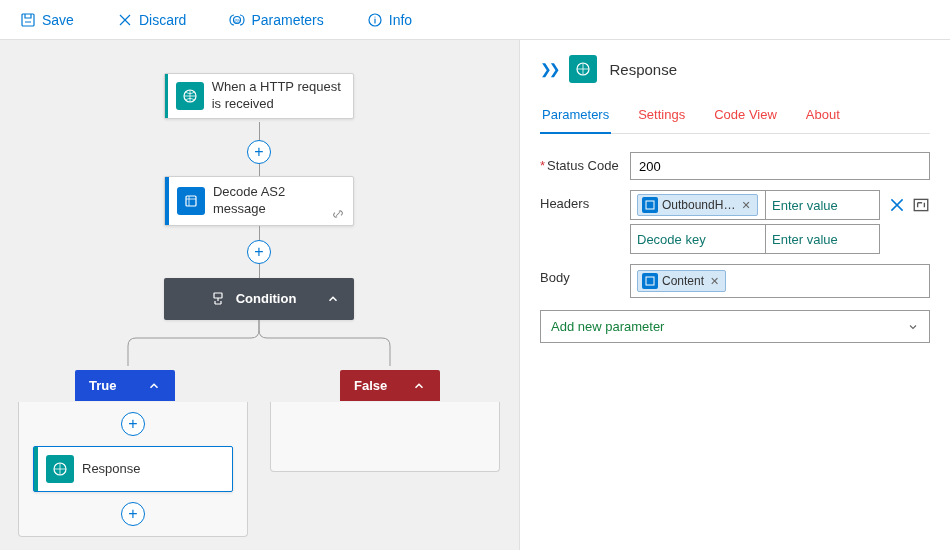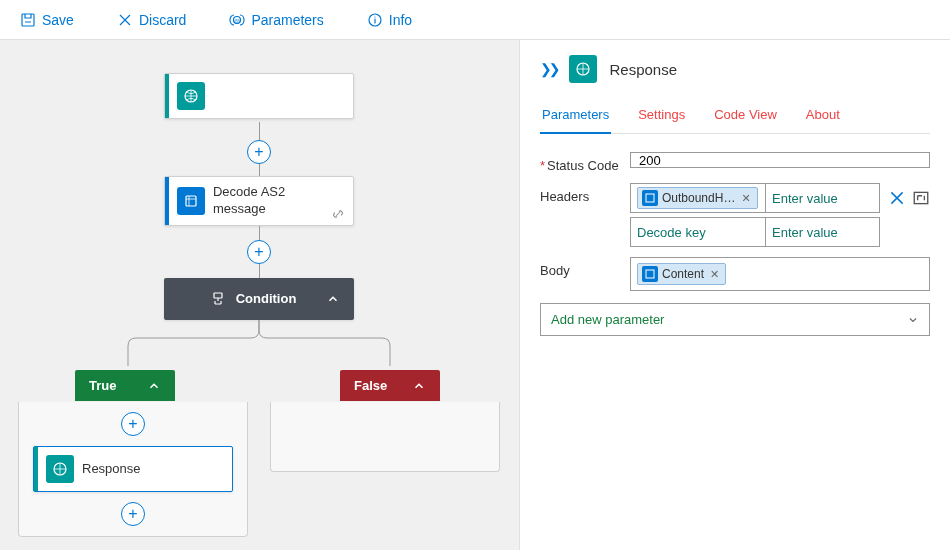--- a/index.html
+++ b/index.html
@@ -114,6 +114,7 @@
             <path d="M8 2v12M2 8h12M4 4c2 2 6 2 8 0M4 12c2-2 6-2 8 0" fill="none" stroke="#fff" stroke-width="0.8"></path>
           </svg>
       </div>
+      <div class="node-label">When a HTTP request is received</div>
     </div>
 
     <div class="connector" style="left:259px; top:82px; height:18px;"></div>

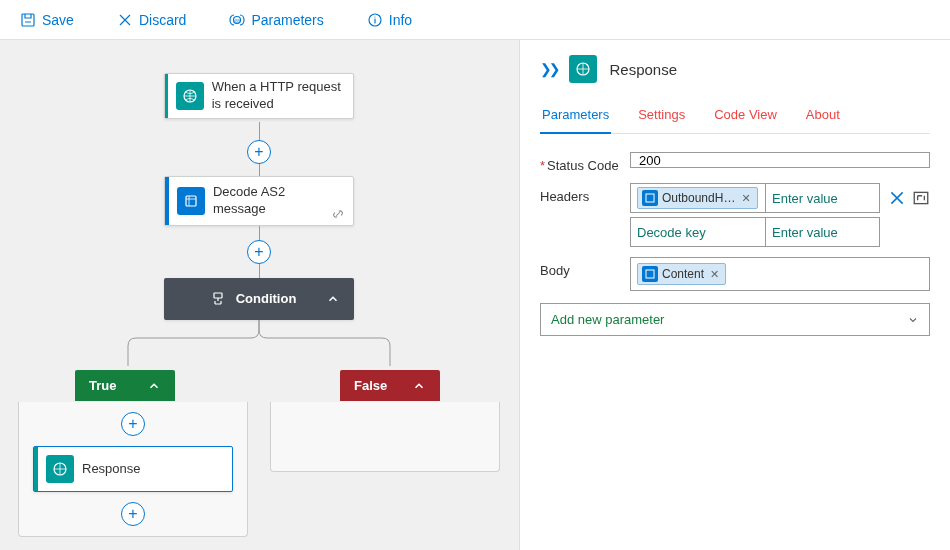--- a/index.html
+++ b/index.html
@@ -48,7 +48,7 @@
 .form-row { display: flex; align-items: flex-start; margin-bottom: 10px; }
 .form-label { width: 90px; font-size: 13px; color: #333; padding-top: 6px; flex-shrink: 0; }
 .required::before { content: '*'; color: #d13438; margin-right: 2px; }
-.form-input { flex: 1; border: 1px solid #999; padding: 5px 8px; font-size: 13px; height: 16px; }
+.form-input { flex: 1; border: 1px solid #999; padding: 5px 8px; font-size: 13px; height: 28px; }
 .form-field-wrap { flex: 1; display: flex; flex-direction: column; gap: 4px; }
 
 .kv-row { display: flex; gap: 0; align-items: center; }

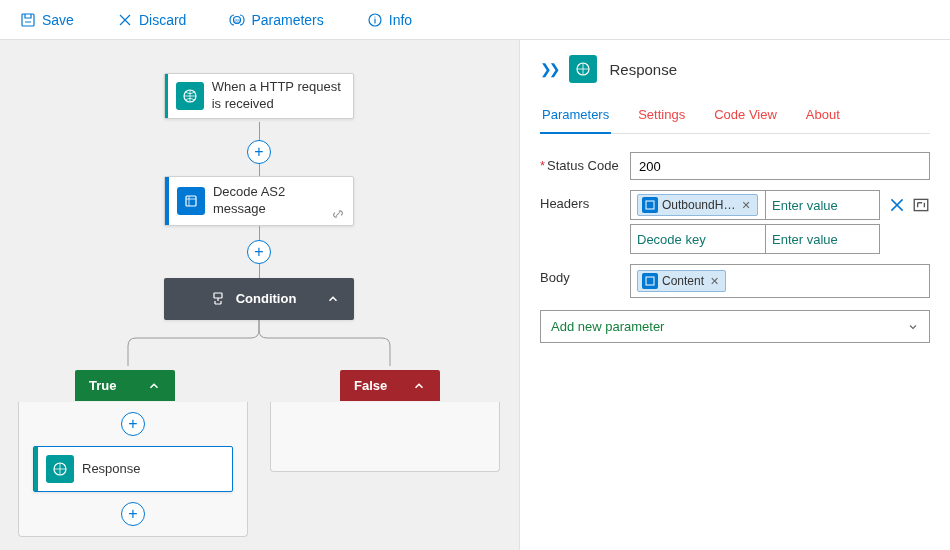--- a/index.html
+++ b/index.html
@@ -26,7 +26,7 @@
 .chevron { width: 14px; height: 14px; }
 
 .branch-header { color: #fff; font-size: 13px; font-weight: 600; display: flex; align-items: center; justify-content: space-between; padding: 8px 14px; border-radius: 2px 2px 0 0; }
-.branch-true { background: #15803d; }
+.branch-true { background: #1d4ed8; }
 .branch-false { background: #a4262c; }
 .branch-body { background: #f8f8f8; border: 1px solid #d0d0d0; border-top: none; border-radius: 0 0 4px 4px; padding: 10px; min-height: 60px; display: flex; flex-direction: column; align-items: center; gap: 10px; }
 

